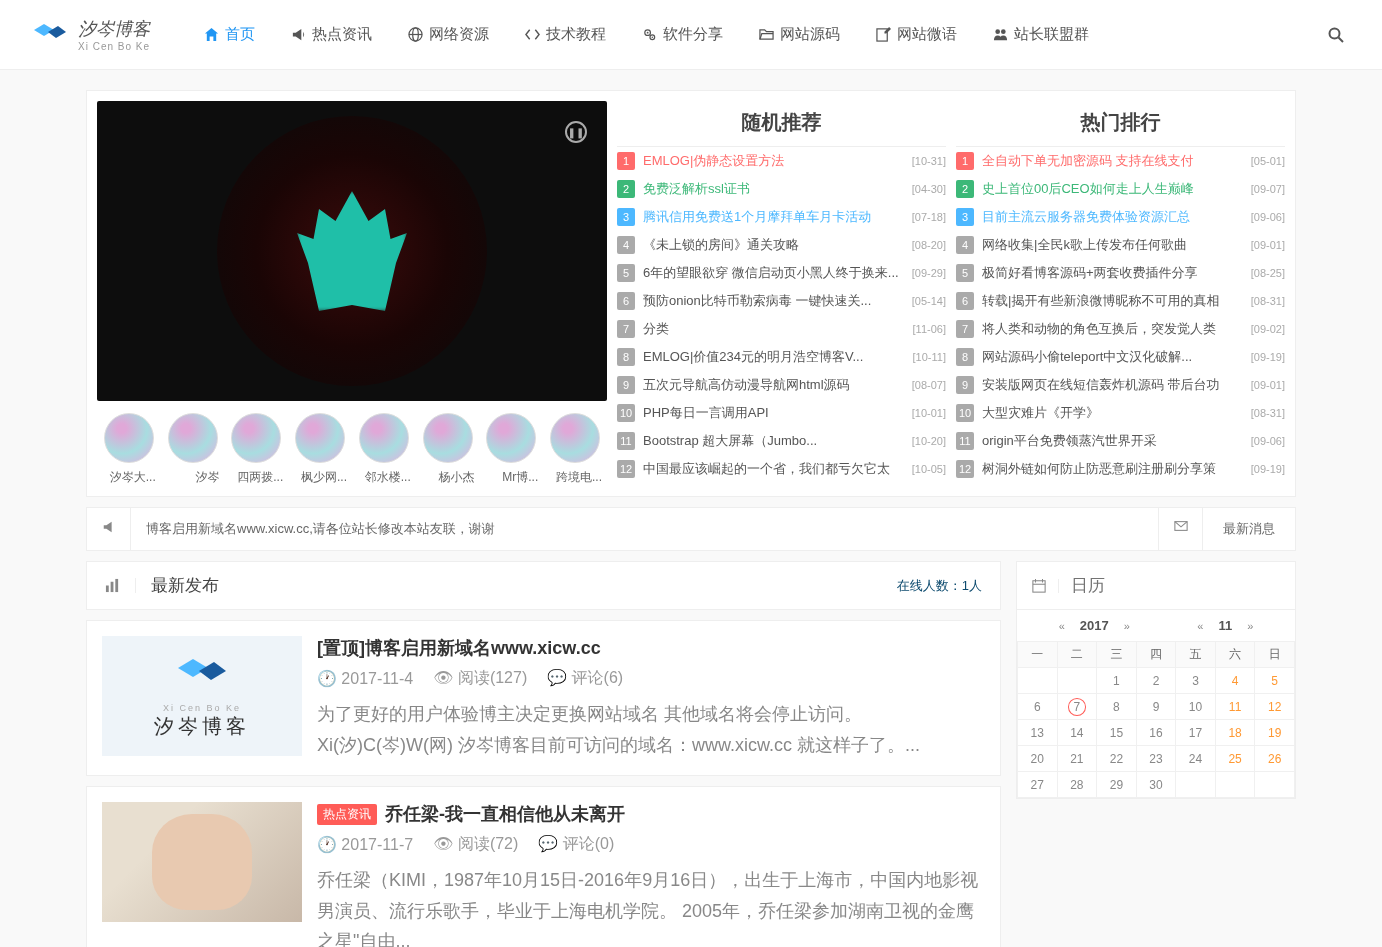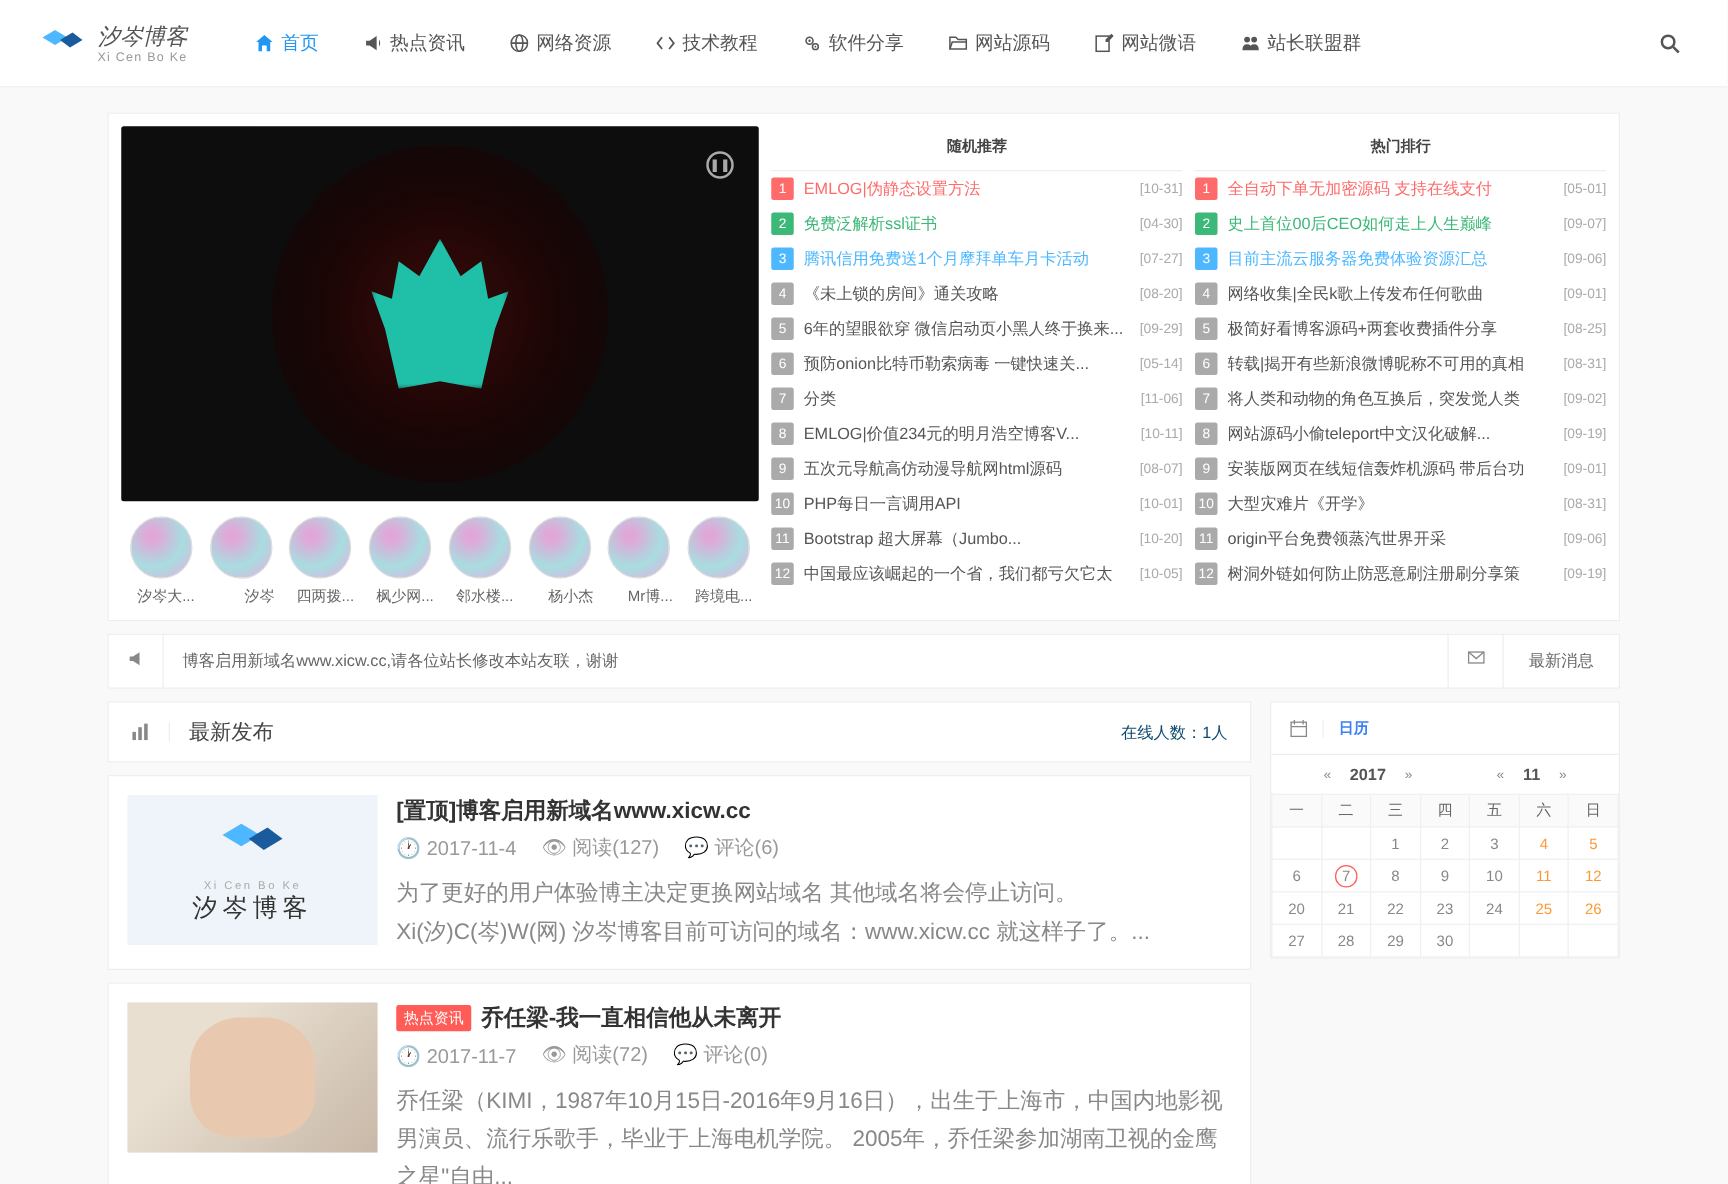--- a/index.html
+++ b/index.html
@@ -35,7 +35,7 @@
     .avatar-label { white-space: nowrap; overflow: hidden; text-overflow: ellipsis; }
     
     .rank-col { flex: 1; min-width: 0; }
-    .rank-title { text-align: center; font-size: 12px; font-weight: bold; color: #444; padding: 8px 0 10px; border-bottom: 1px solid #eee; }
+    .rank-title { text-align: center; font-size: 20px; font-weight: bold; color: #444; padding: 8px 0 10px; border-bottom: 1px solid #eee; }
     .rank-list { list-style: none; }
     .rank-item { display: flex; align-items: center; padding: 5px 0; font-size: 13px; gap: 8px; }
     .rank-num { width: 18px; height: 18px; background: #aaa; color: #fff; font-size: 11px; display: flex; align-items: center; justify-content: center; border-radius: 2px; flex-shrink: 0; }

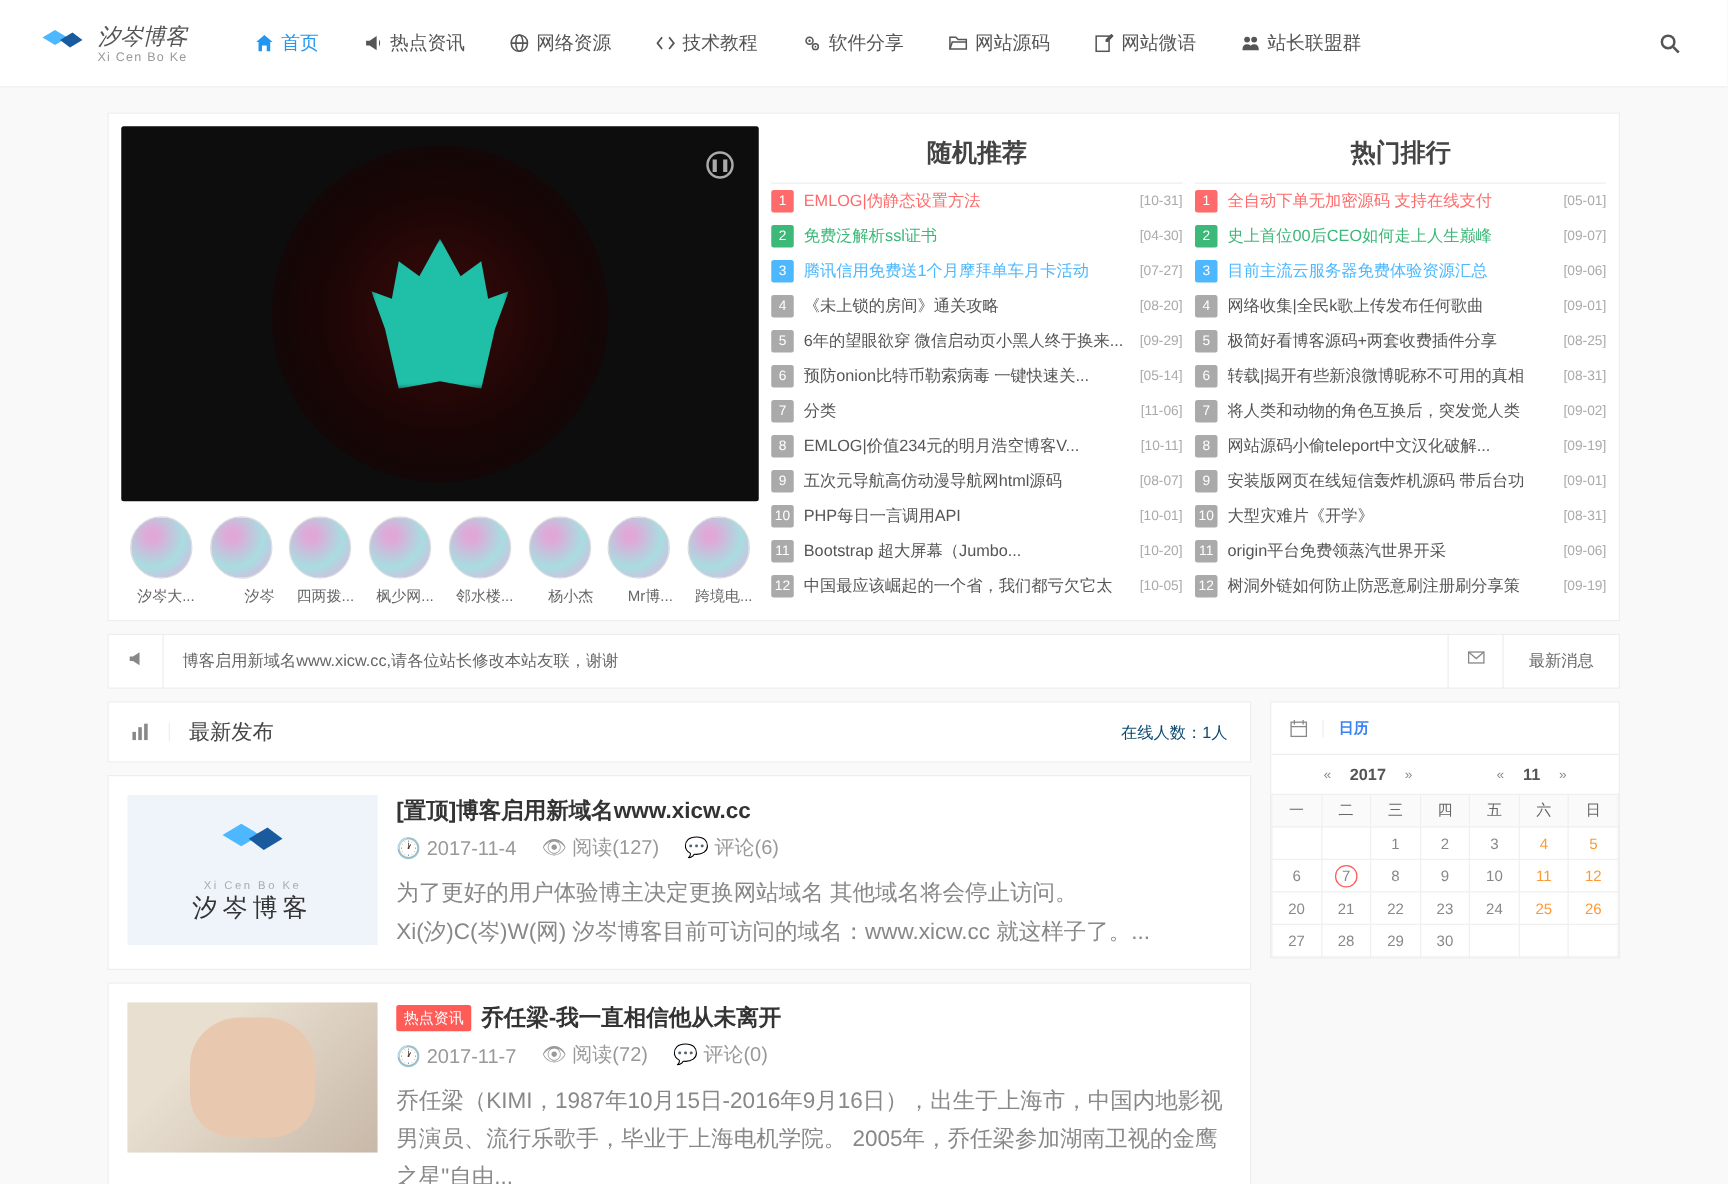--- a/index.html
+++ b/index.html
@@ -267,7 +267,7 @@
           <li class="rank-item">
             <span class="rank-num top3">3</span>
             <span class="rank-link c3">腾讯信用免费送1个月摩拜单车月卡活动</span>
-            <span class="rank-date">[07-27]</span>
+            <span class="rank-date">[07-18]</span>
           </li>
           <li class="rank-item">
             <span class="rank-num">4</span>

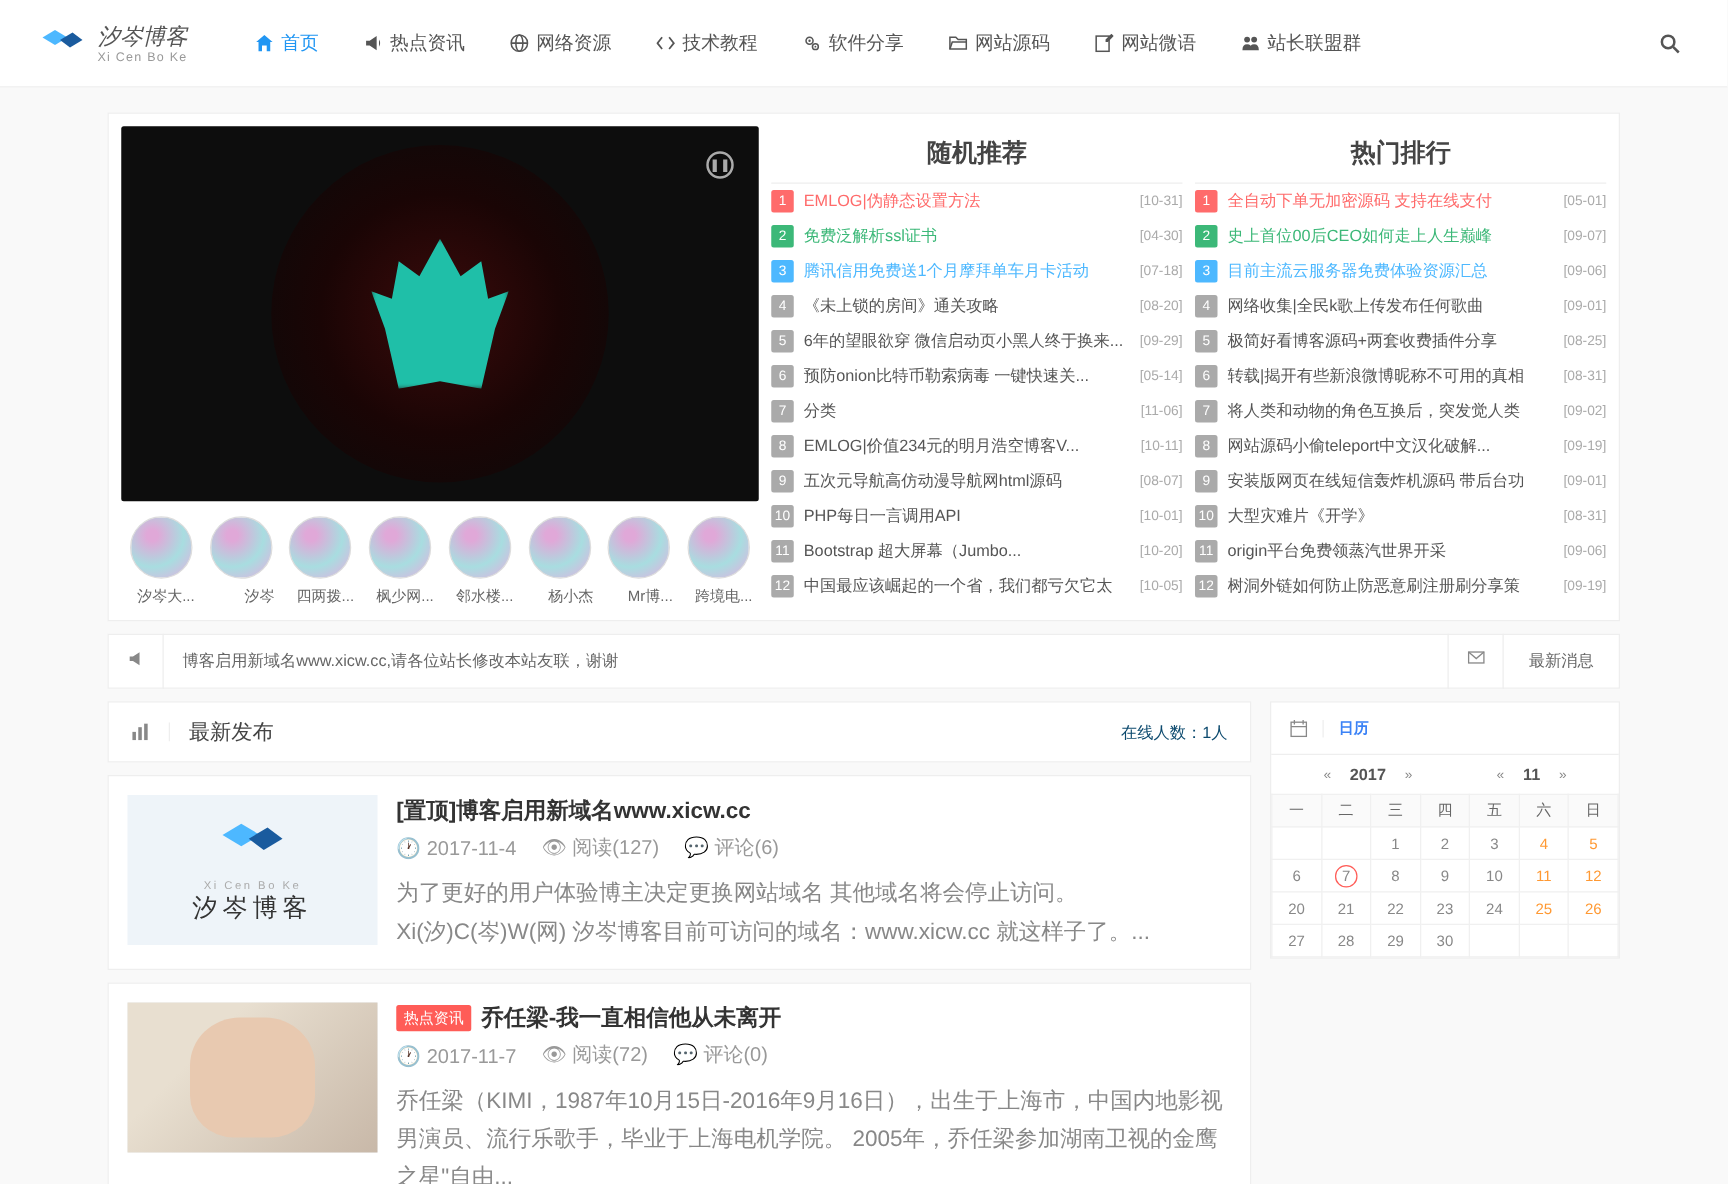--- a/index.html
+++ b/index.html
@@ -86,7 +86,7 @@
     .side-box { background: #fff; border: 1px solid #eee; margin-bottom: 15px; }
     .side-header { display: flex; align-items: center; padding: 12px 15px; border-bottom: 1px solid #eee; gap: 12px; }
     .side-header .sh-icon { font-size: 14px; color: #888; padding-right: 12px; border-right: 1px solid #eee; }
-    .side-header .sh-title { font-size: 12px; color: #3b82f6; font-weight: bold; }
+    .side-header .sh-title { font-size: 17px; color: #737373; }
     
     .cal-nav { display: flex; justify-content: space-around; padding: 8px; font-size: 13px; }
     .cal-nav-group { display: flex; align-items: center; gap: 15px; }

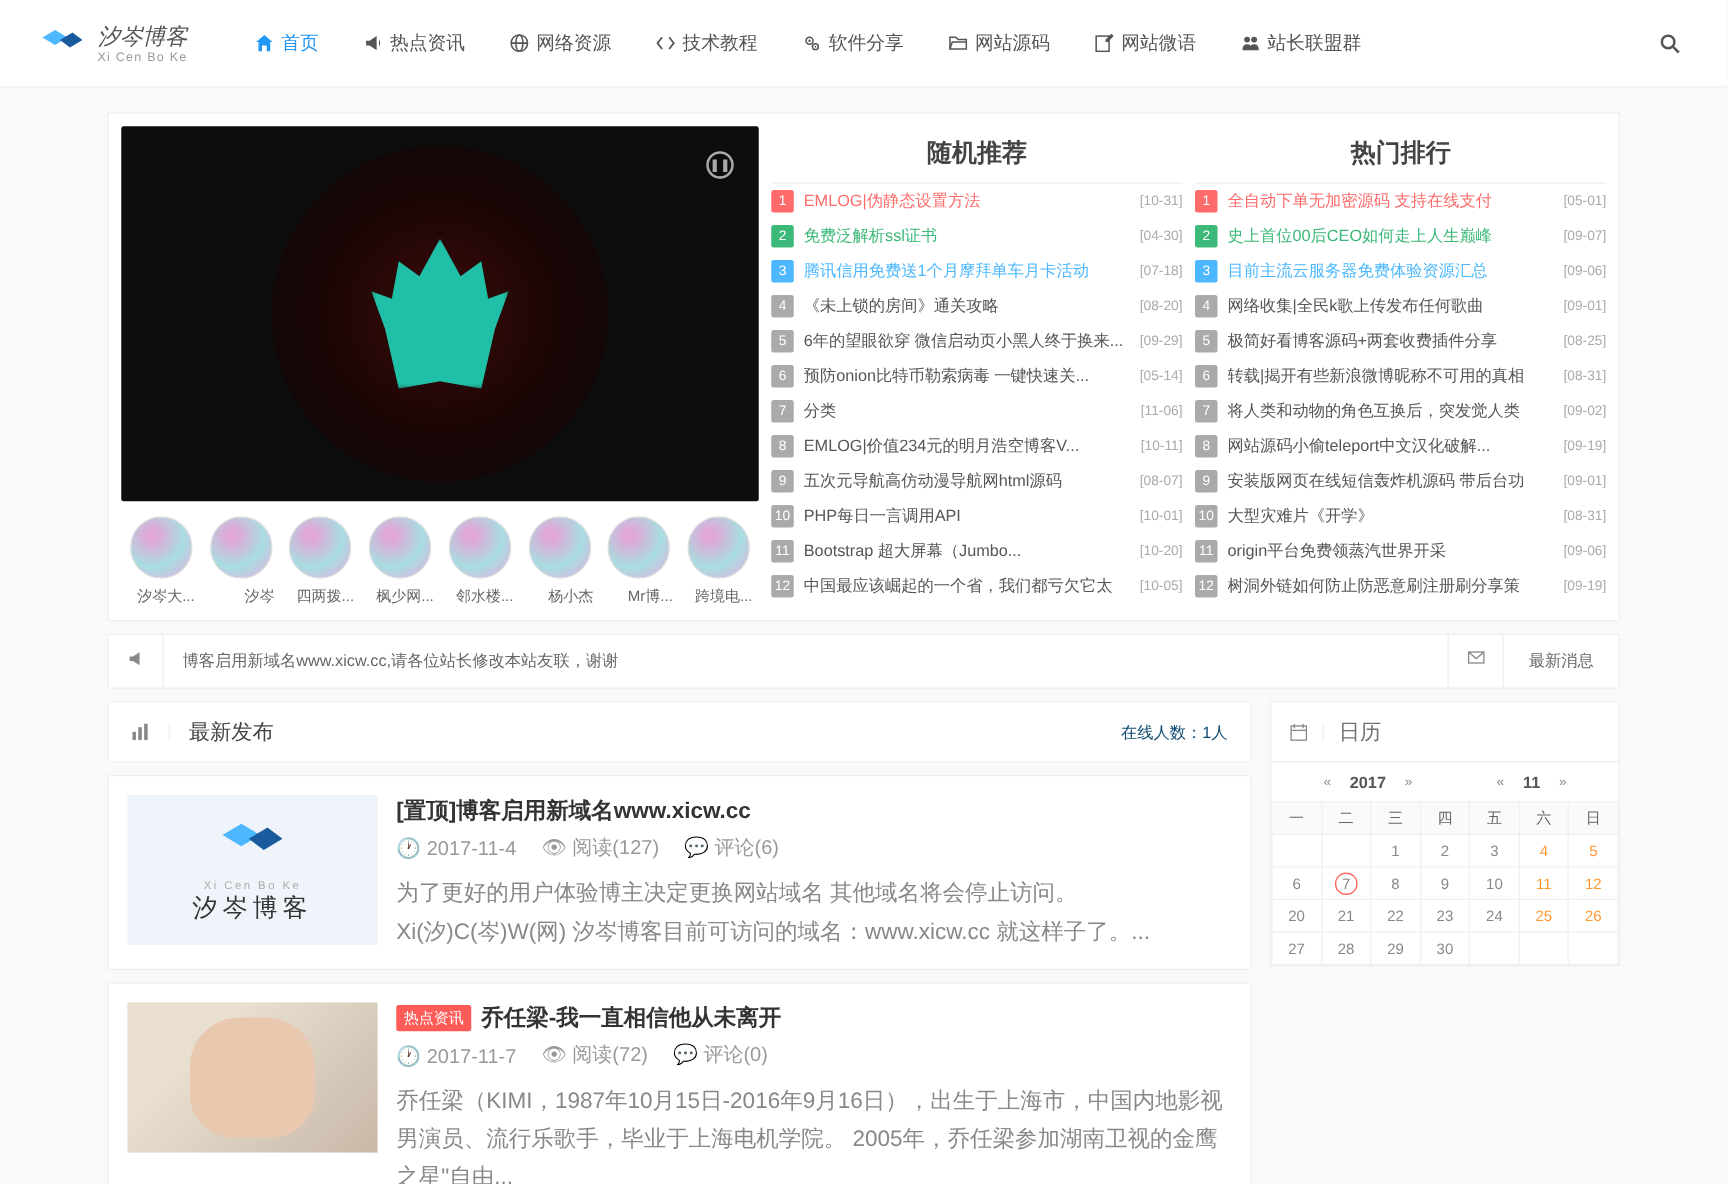--- a/index.html
+++ b/index.html
@@ -517,6 +517,15 @@
                 <td class="weekend">12</td>
               </tr>
               <tr>
+                <td>13</td>
+                <td>14</td>
+                <td>15</td>
+                <td>16</td>
+                <td>17</td>
+                <td class="weekend">18</td>
+                <td class="weekend">19</td>
+              </tr>
+              <tr>
                 <td>20</td>
                 <td>21</td>
                 <td>22</td>

